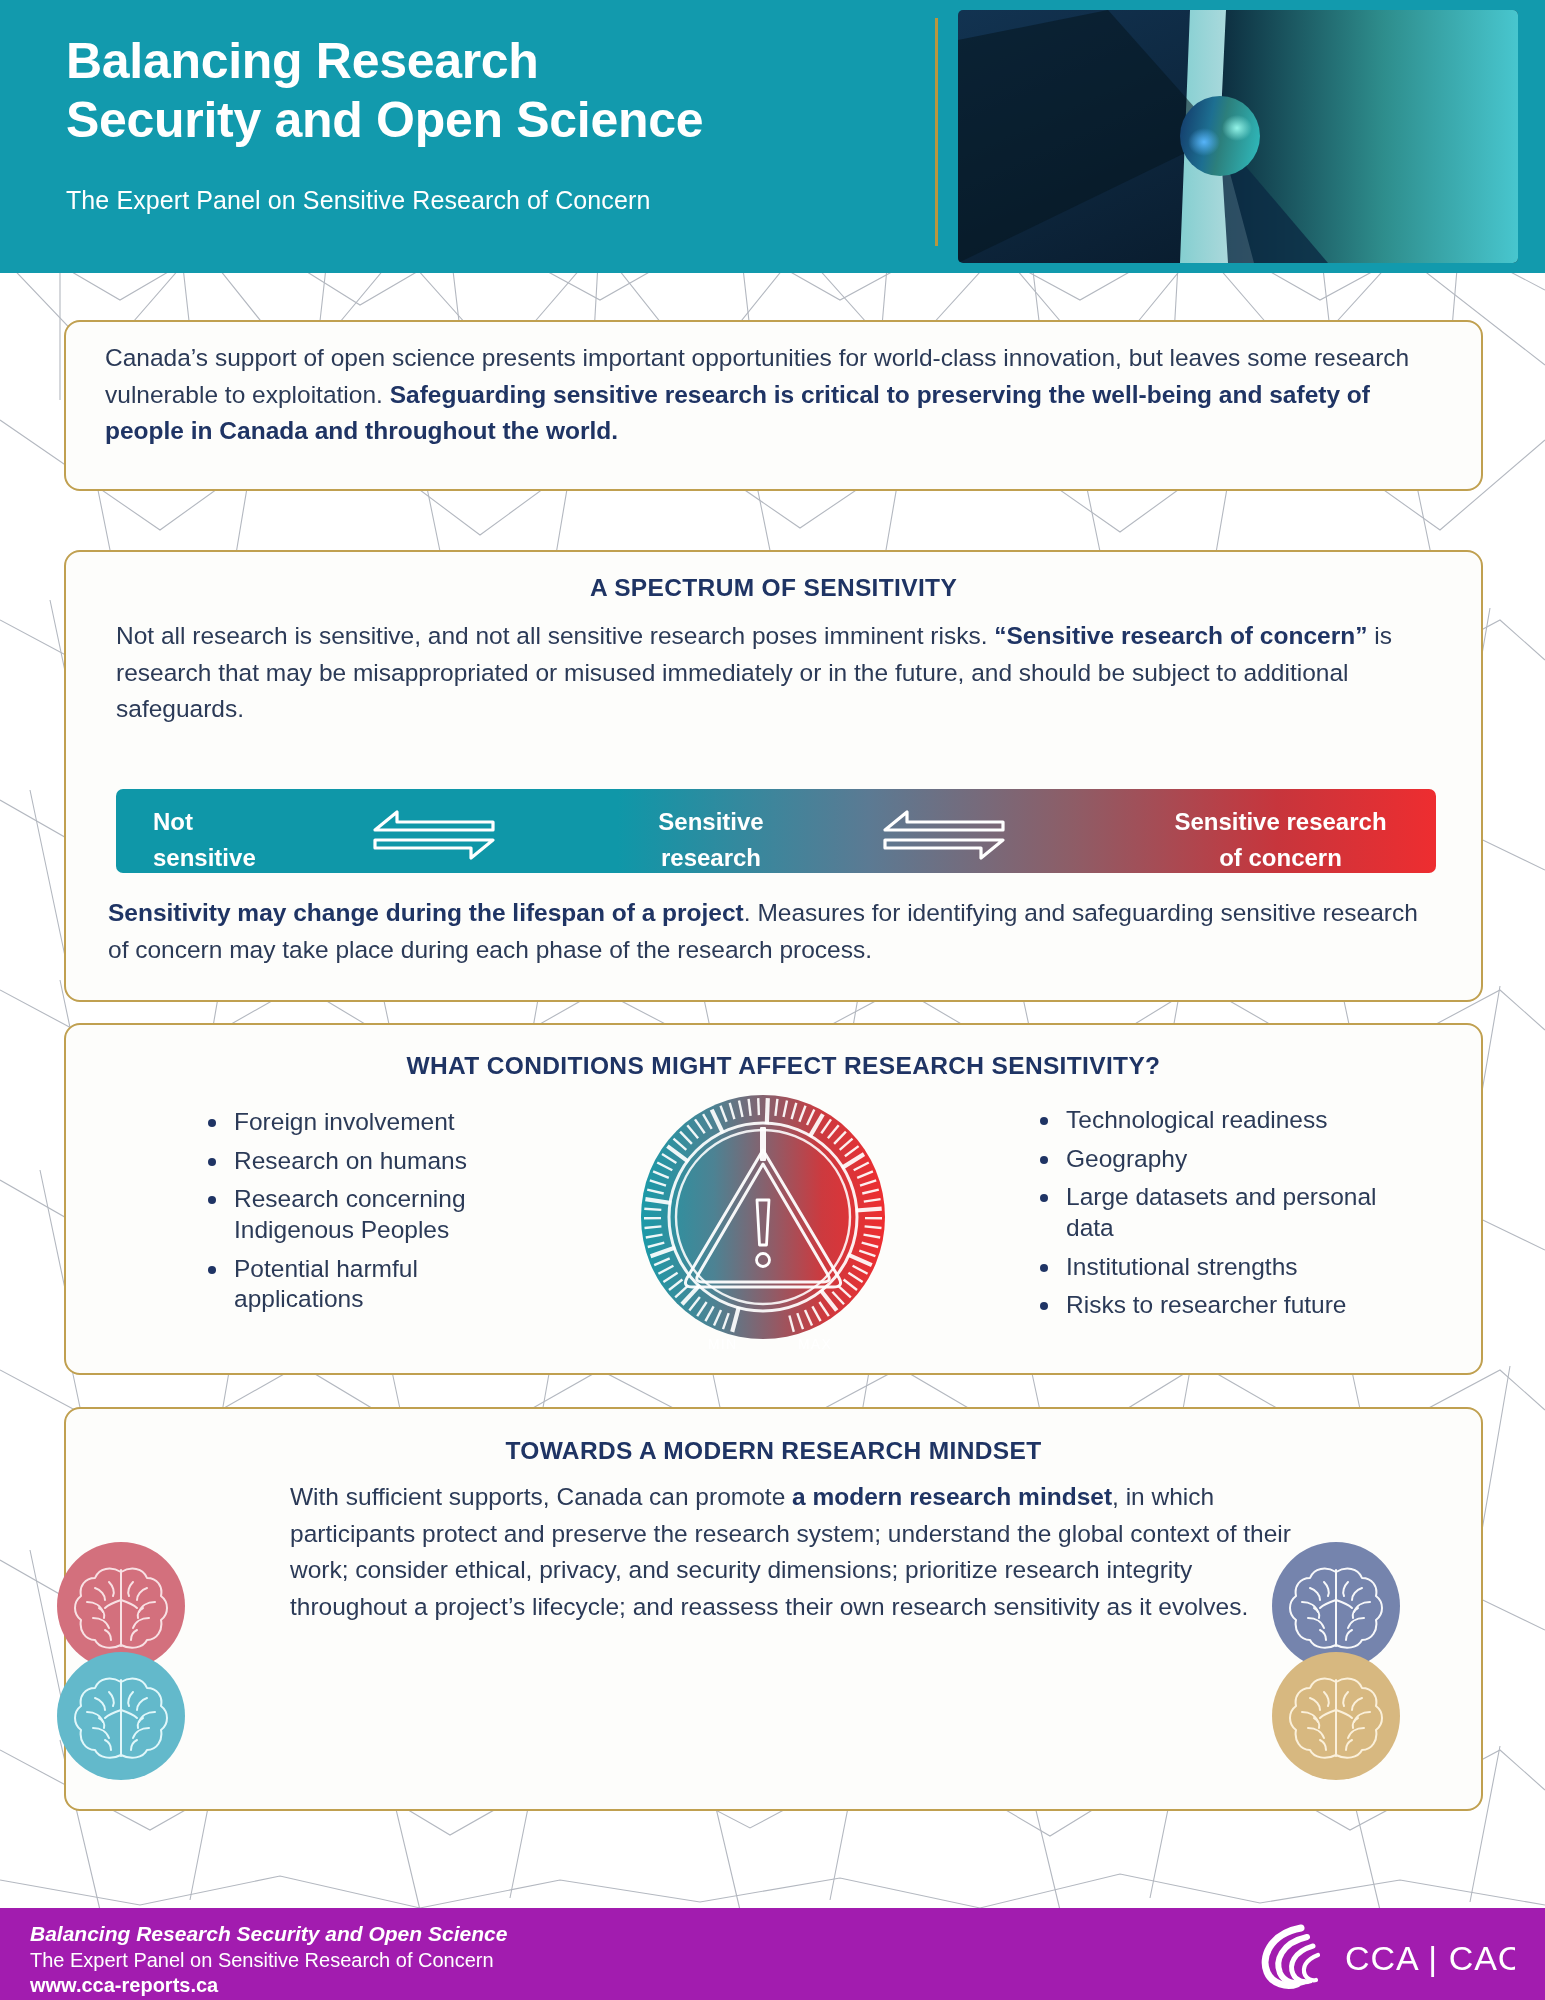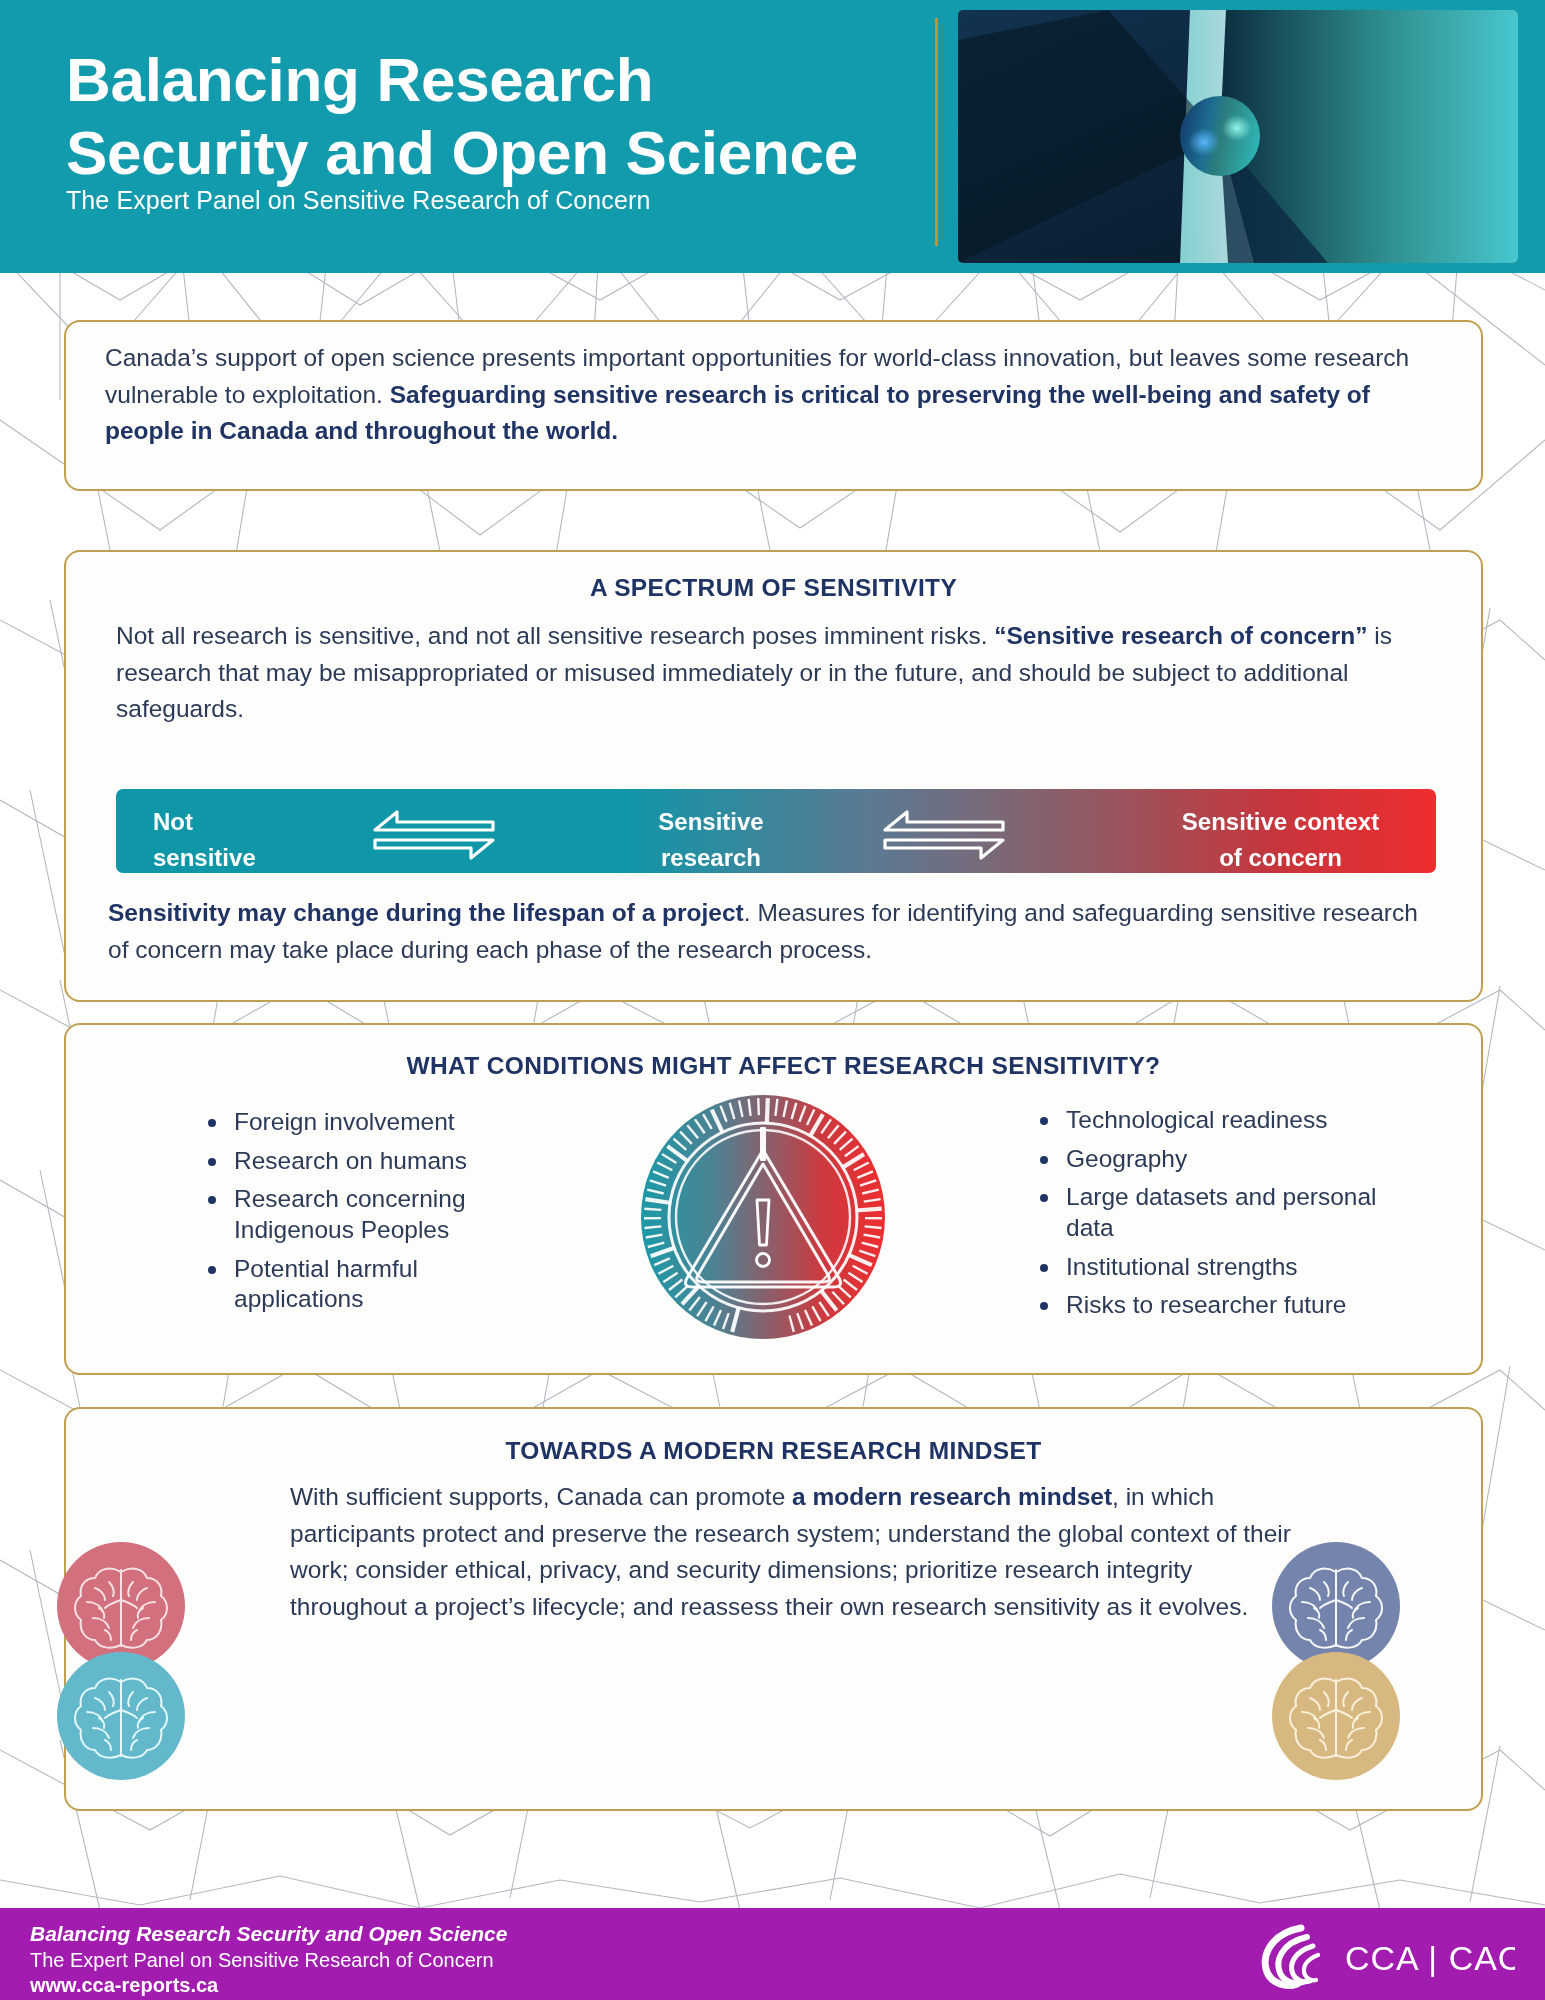--- a/index.html
+++ b/index.html
@@ -32,11 +32,10 @@
     left: 66px; top: 32px;
     width: 850px;
     color: #ffffff;
-    font-size: 62px;
+    font-size: 50px;
     font-weight: bold;
     line-height: 1.18;
     letter-spacing: -0.3px;
-    margin-top: 11px;
   }
   #header-subtitle {
     position: absolute;

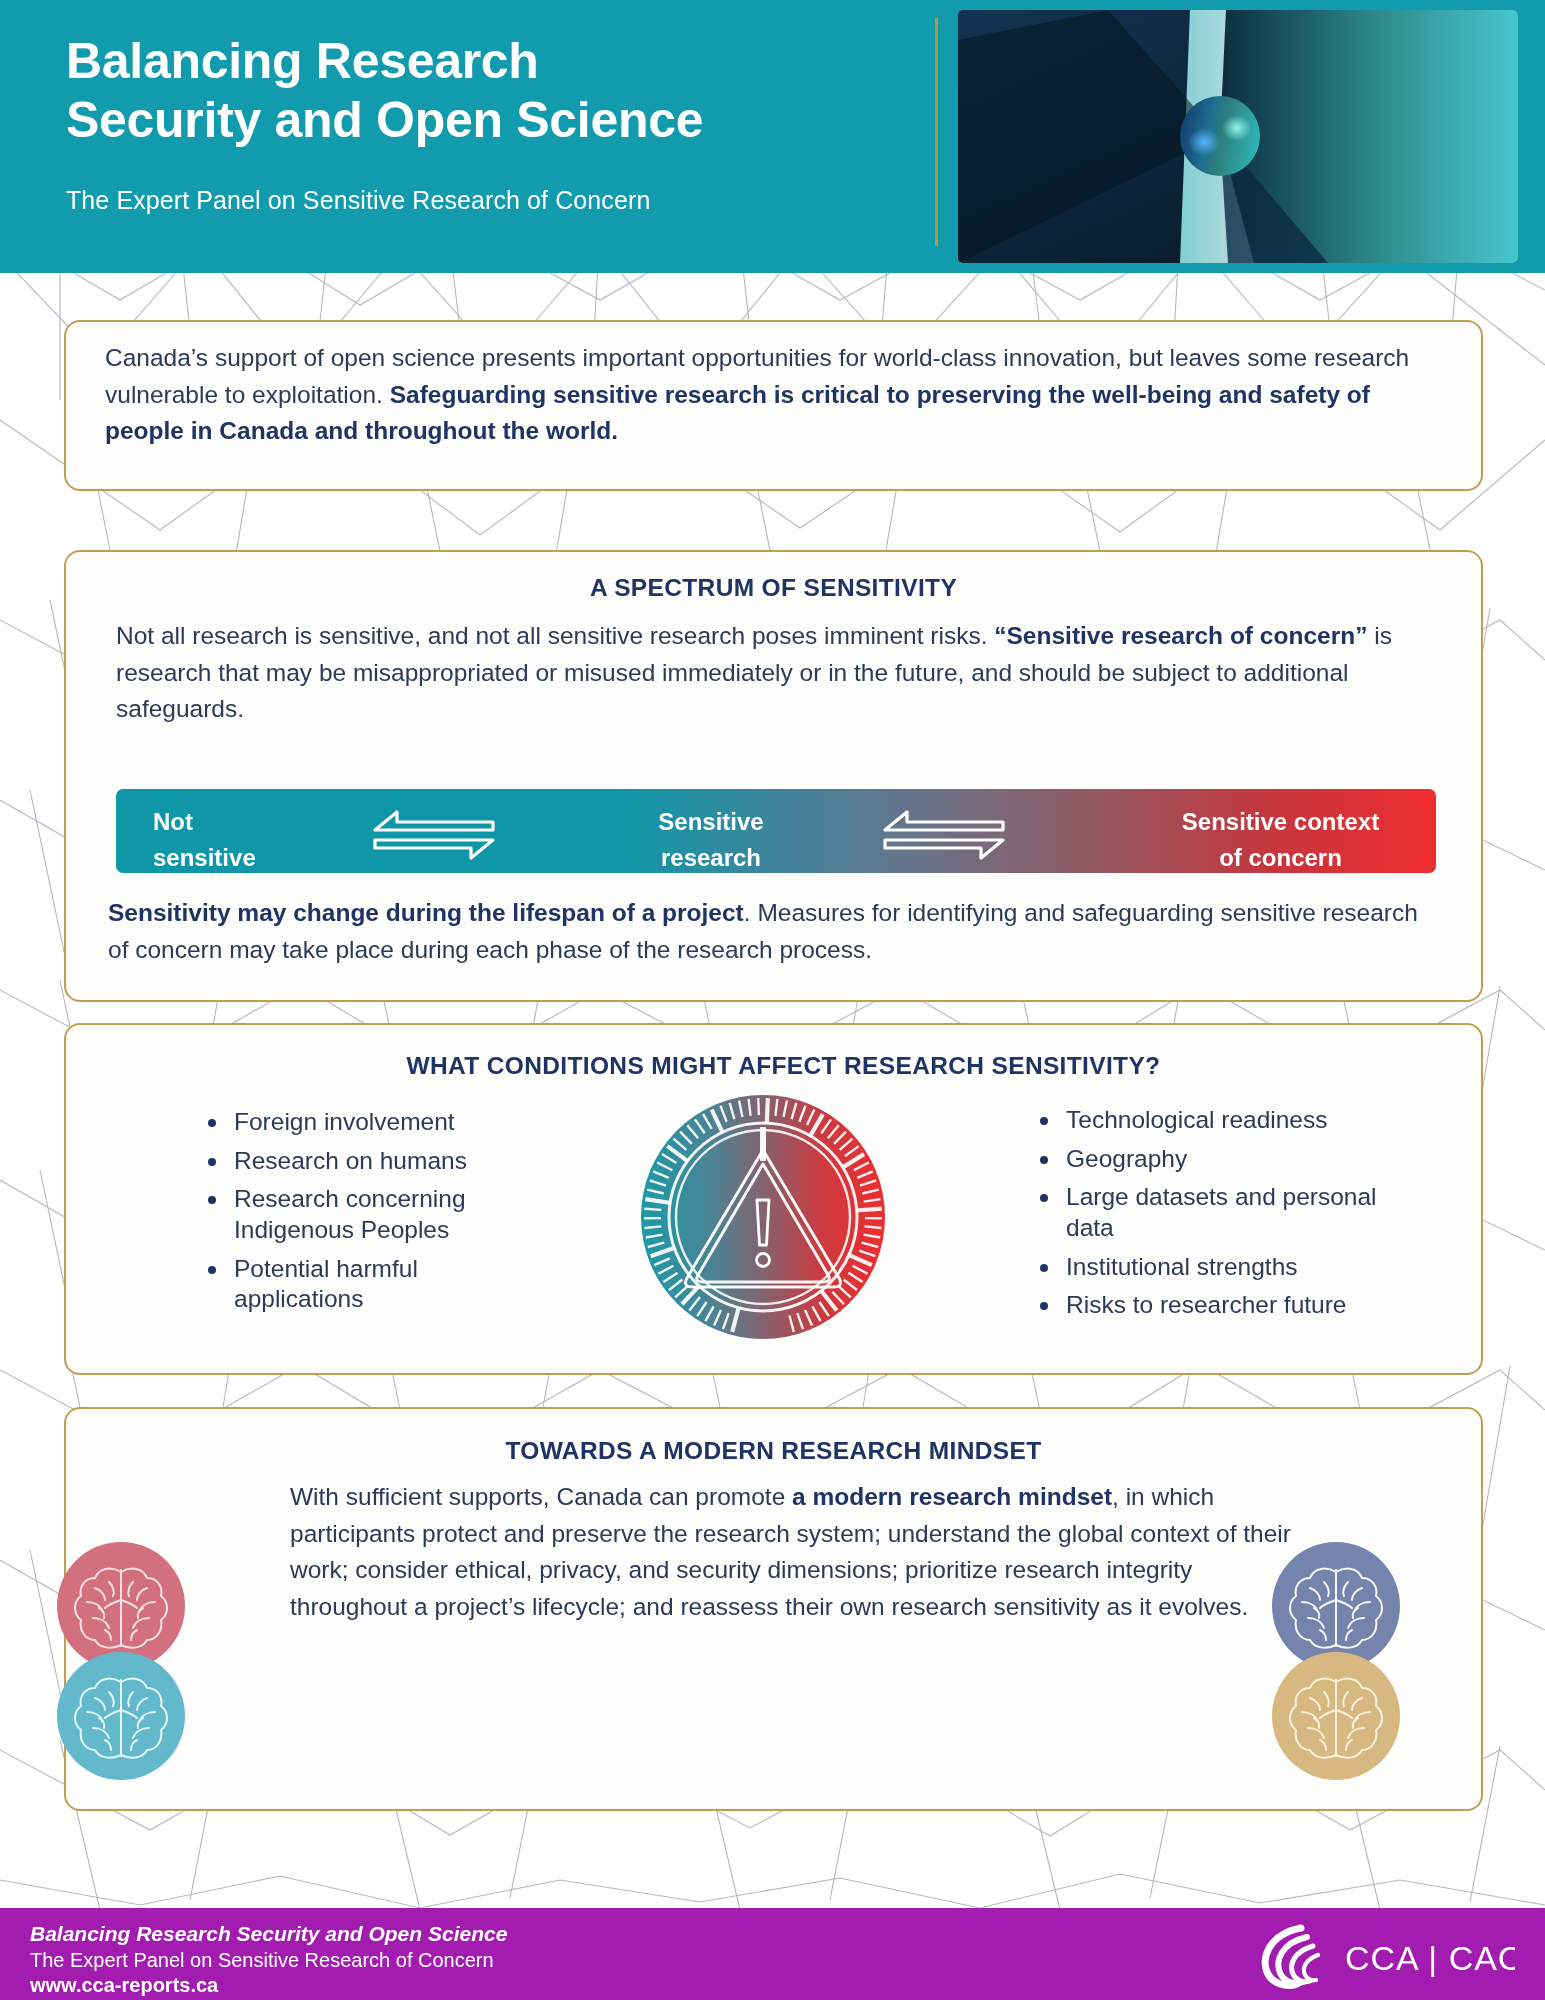--- a/index.html
+++ b/index.html
@@ -295,7 +295,7 @@
       <div>research</div>
     </div>
     <div class="spec-label" id="spec-label-3">
-      <div>Sensitive context</div>
+      <div>Sensitive research</div>
       <div>of concern</div>
     </div>
 

